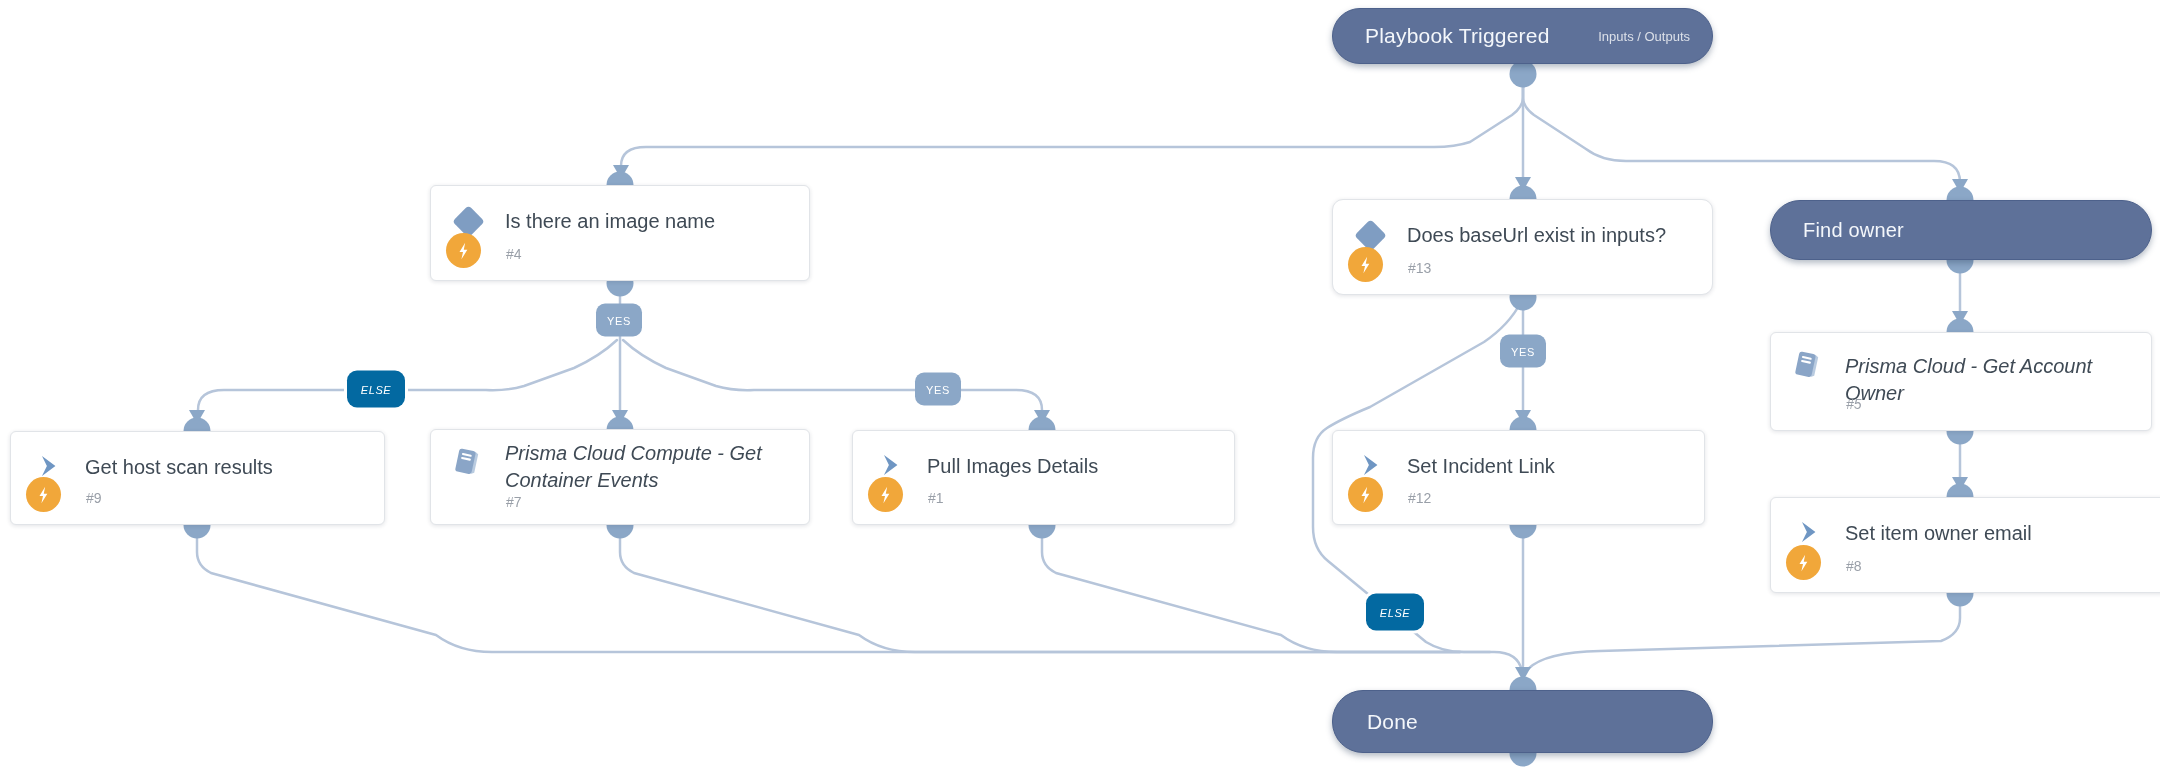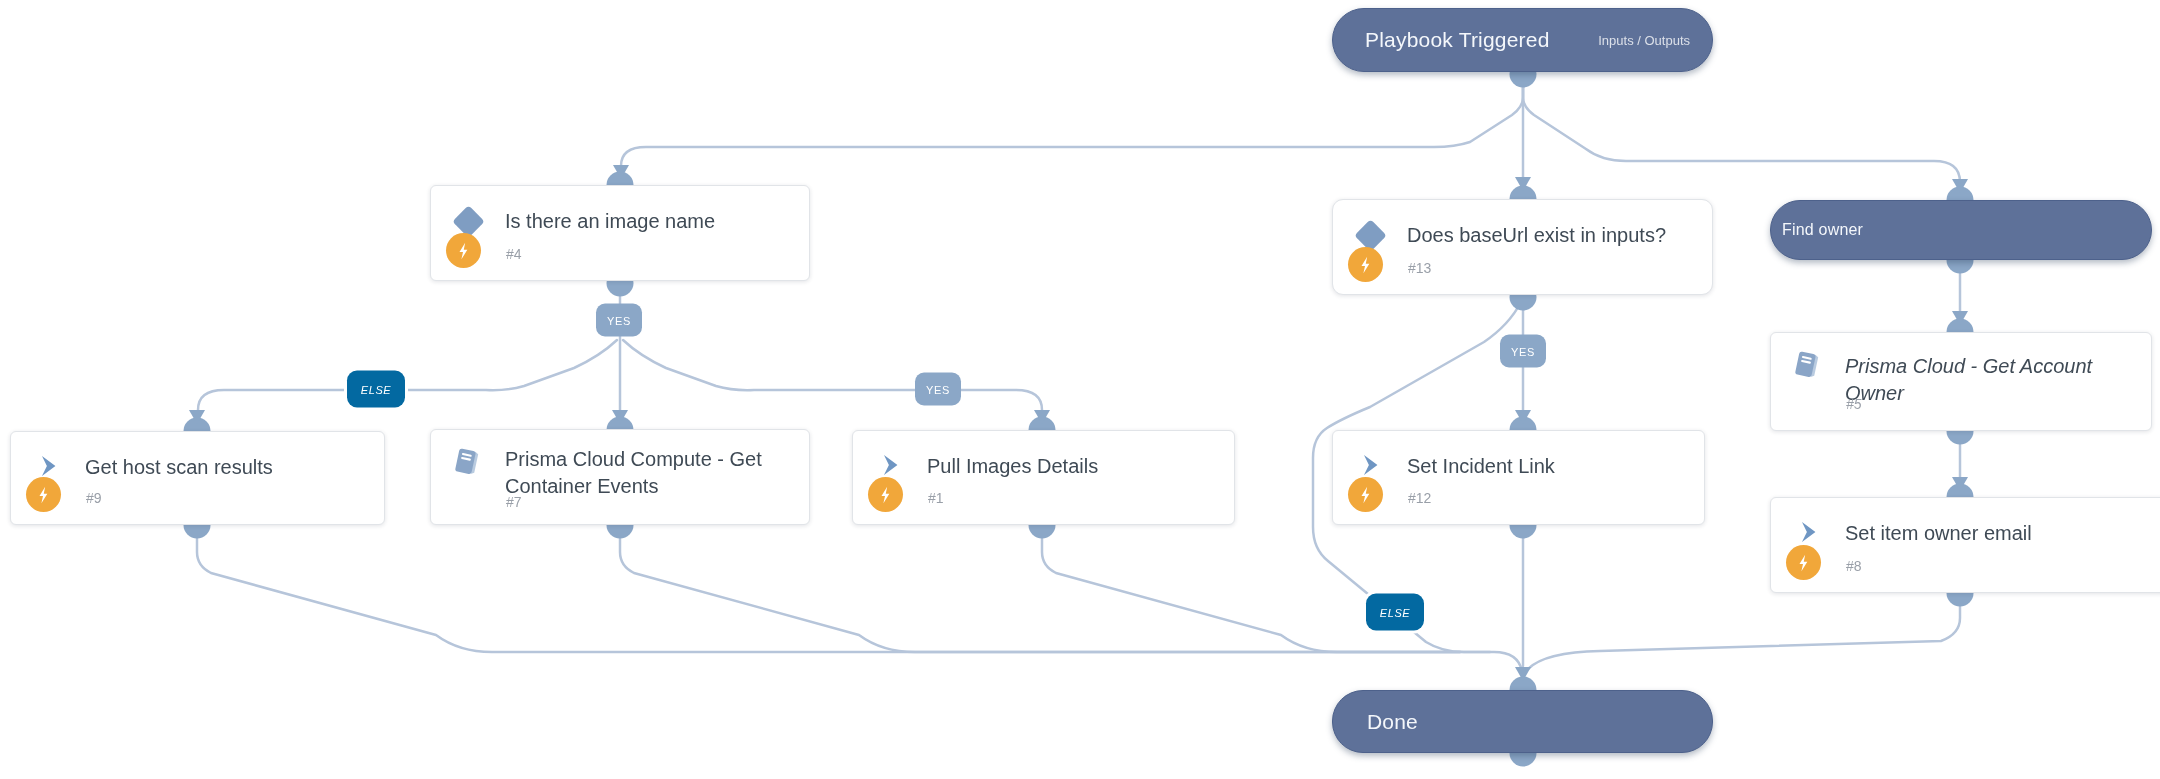--- a/index.html
+++ b/index.html
@@ -114,7 +114,7 @@
     <polygon class="arrowhead" points="1515,667 1531,667 1523,681"></polygon>
   </svg>
 
-  <div class="node pill" style="left:1332px;top:8px;width:381px;height:64px;">
+  <div class="node pill" style="left:1332px;top:8px;width:381px;height:56px;">
     <span class="pill-title">Playbook Triggered</span>
     <span class="pill-link">Inputs / Outputs</span>
   </div>

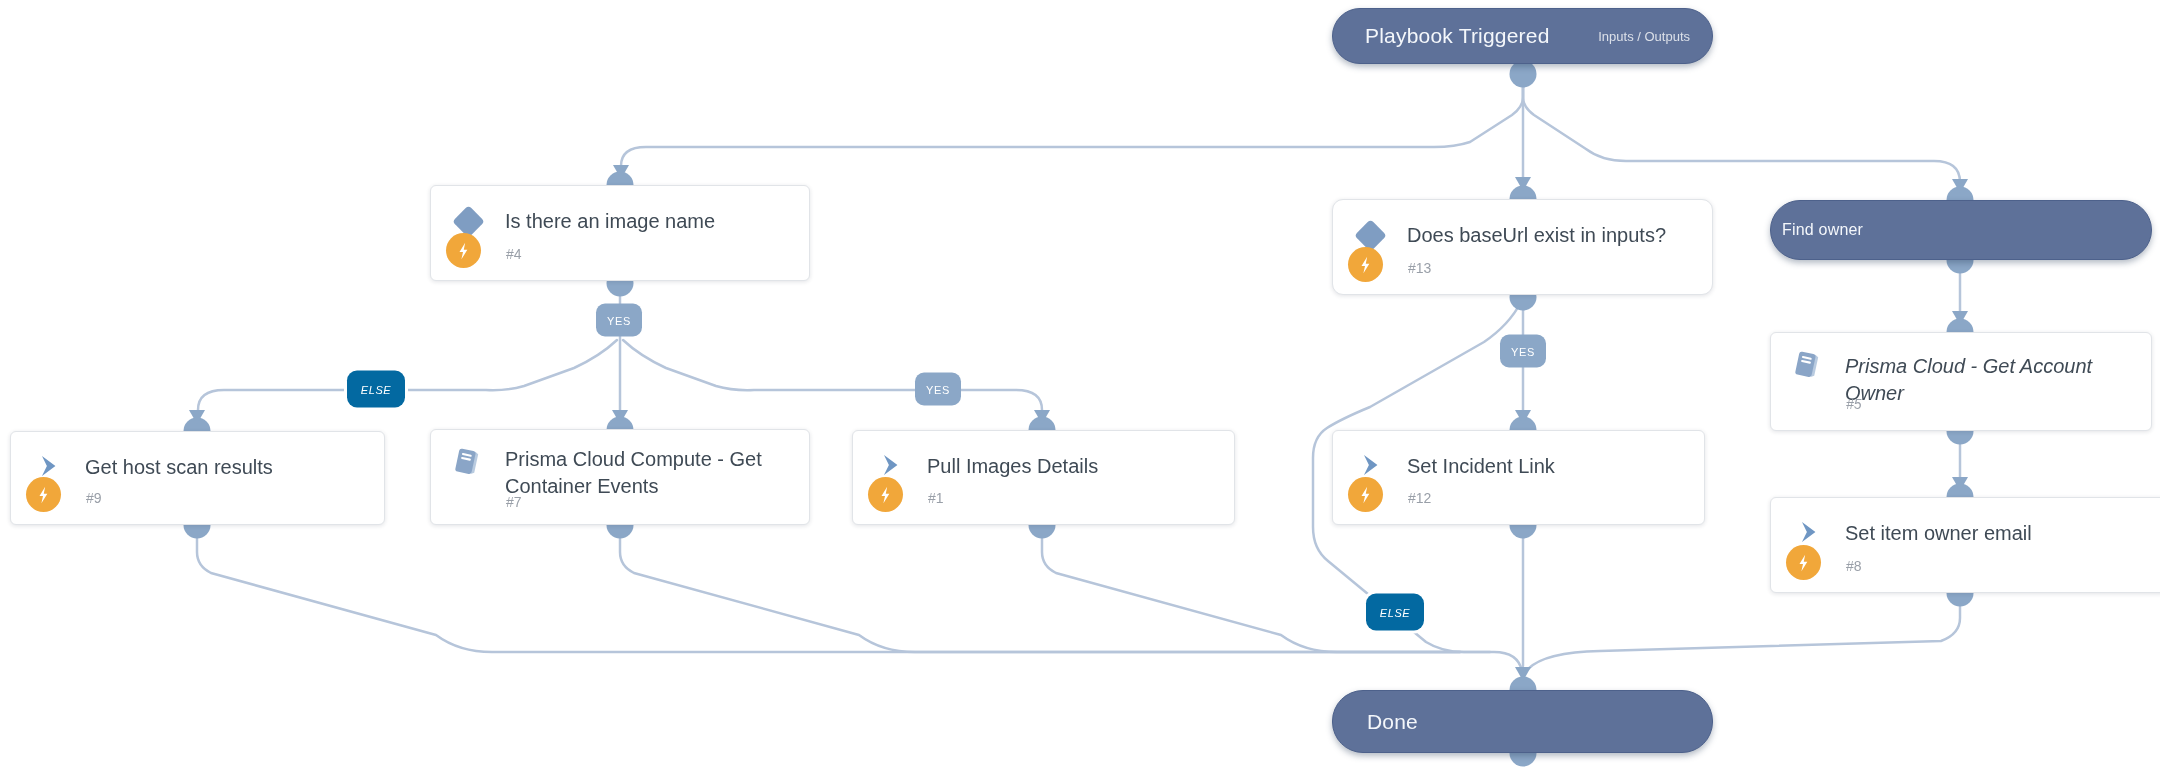--- a/index.html
+++ b/index.html
@@ -142,7 +142,7 @@
   </div>
 
   <div class="node pill" style="left:1770px;top:200px;width:382px;height:60px;border-radius:30px;">
-    <span class="pill-title" style="font-size:16px;padding-left:11px;">Find owner</span>
+    <span class="pill-title" style="font-size:20px;padding-left:32px;">Find owner</span>
   </div>
 
   <div class="node box" style="left:10px;top:431px;width:375px;height:94px;">

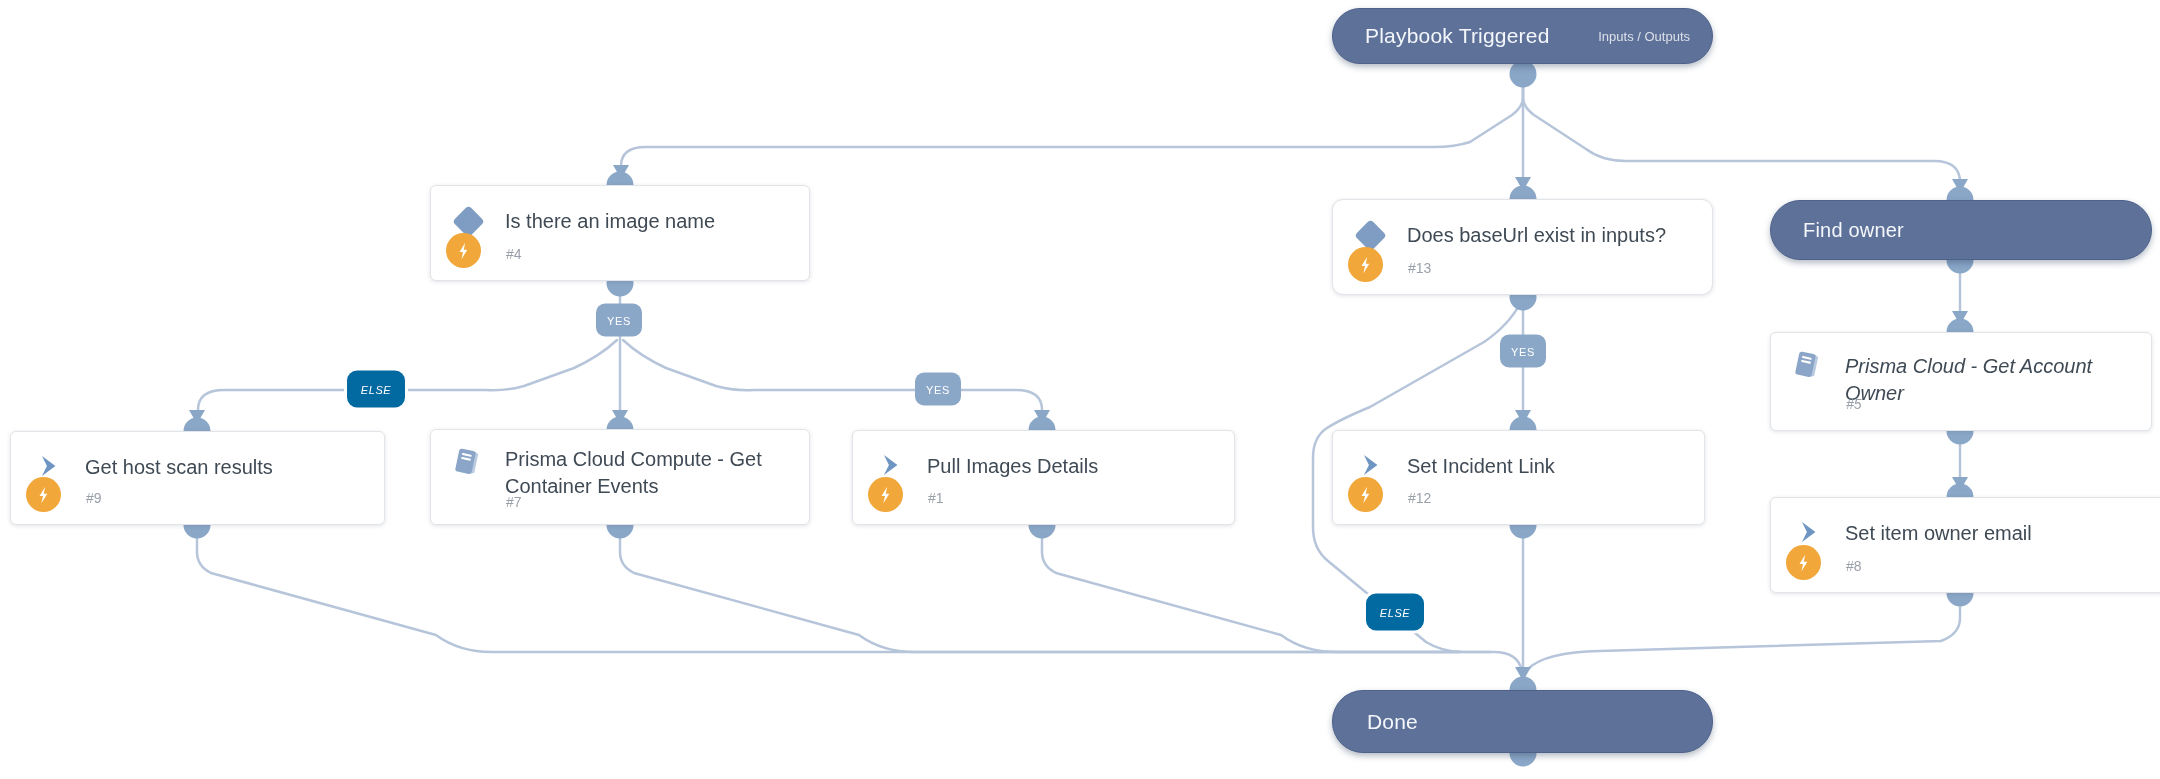--- a/index.html
+++ b/index.html
@@ -171,7 +171,7 @@
         </g>
       </svg>
     </span>
-    <span class="title" style="top:16px;">Prisma Cloud Compute - Get Container Events</span>
+    <span class="title" style="top:10px;font-style:italic;">Prisma Cloud Compute - Get Container Events</span>
     <span class="num" style="bottom:14px;">#7</span>
   </div>
 

